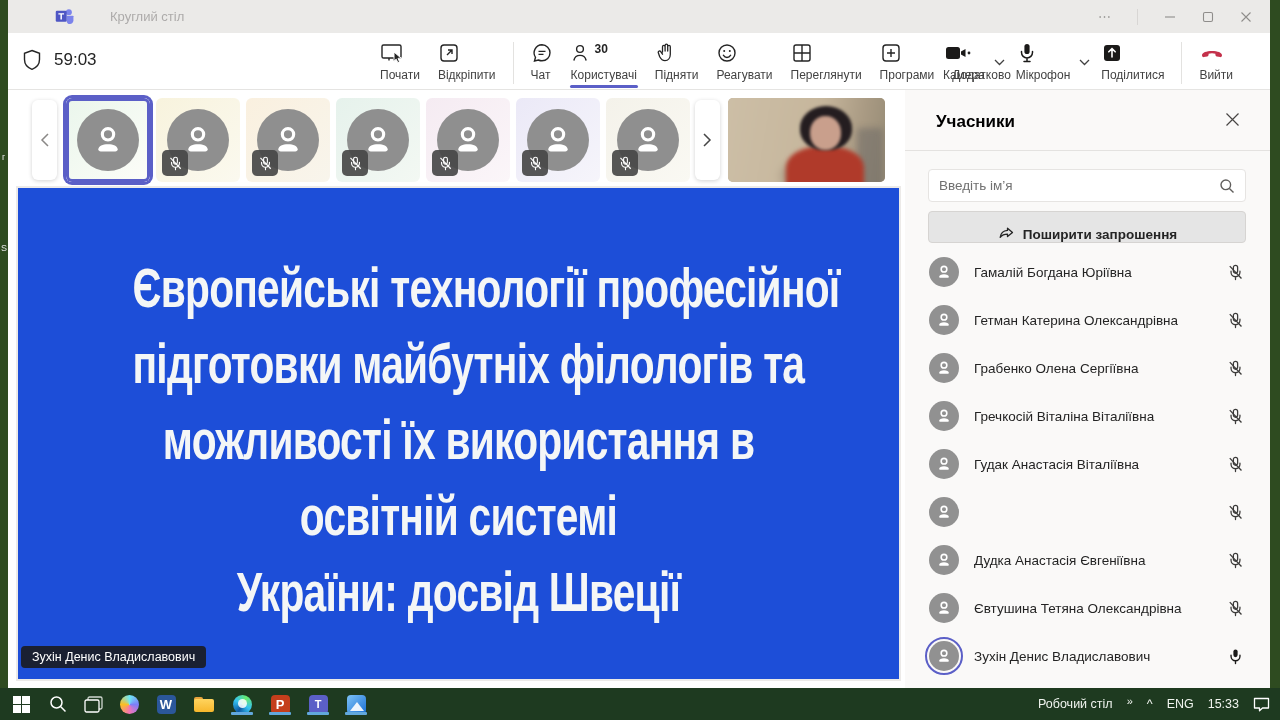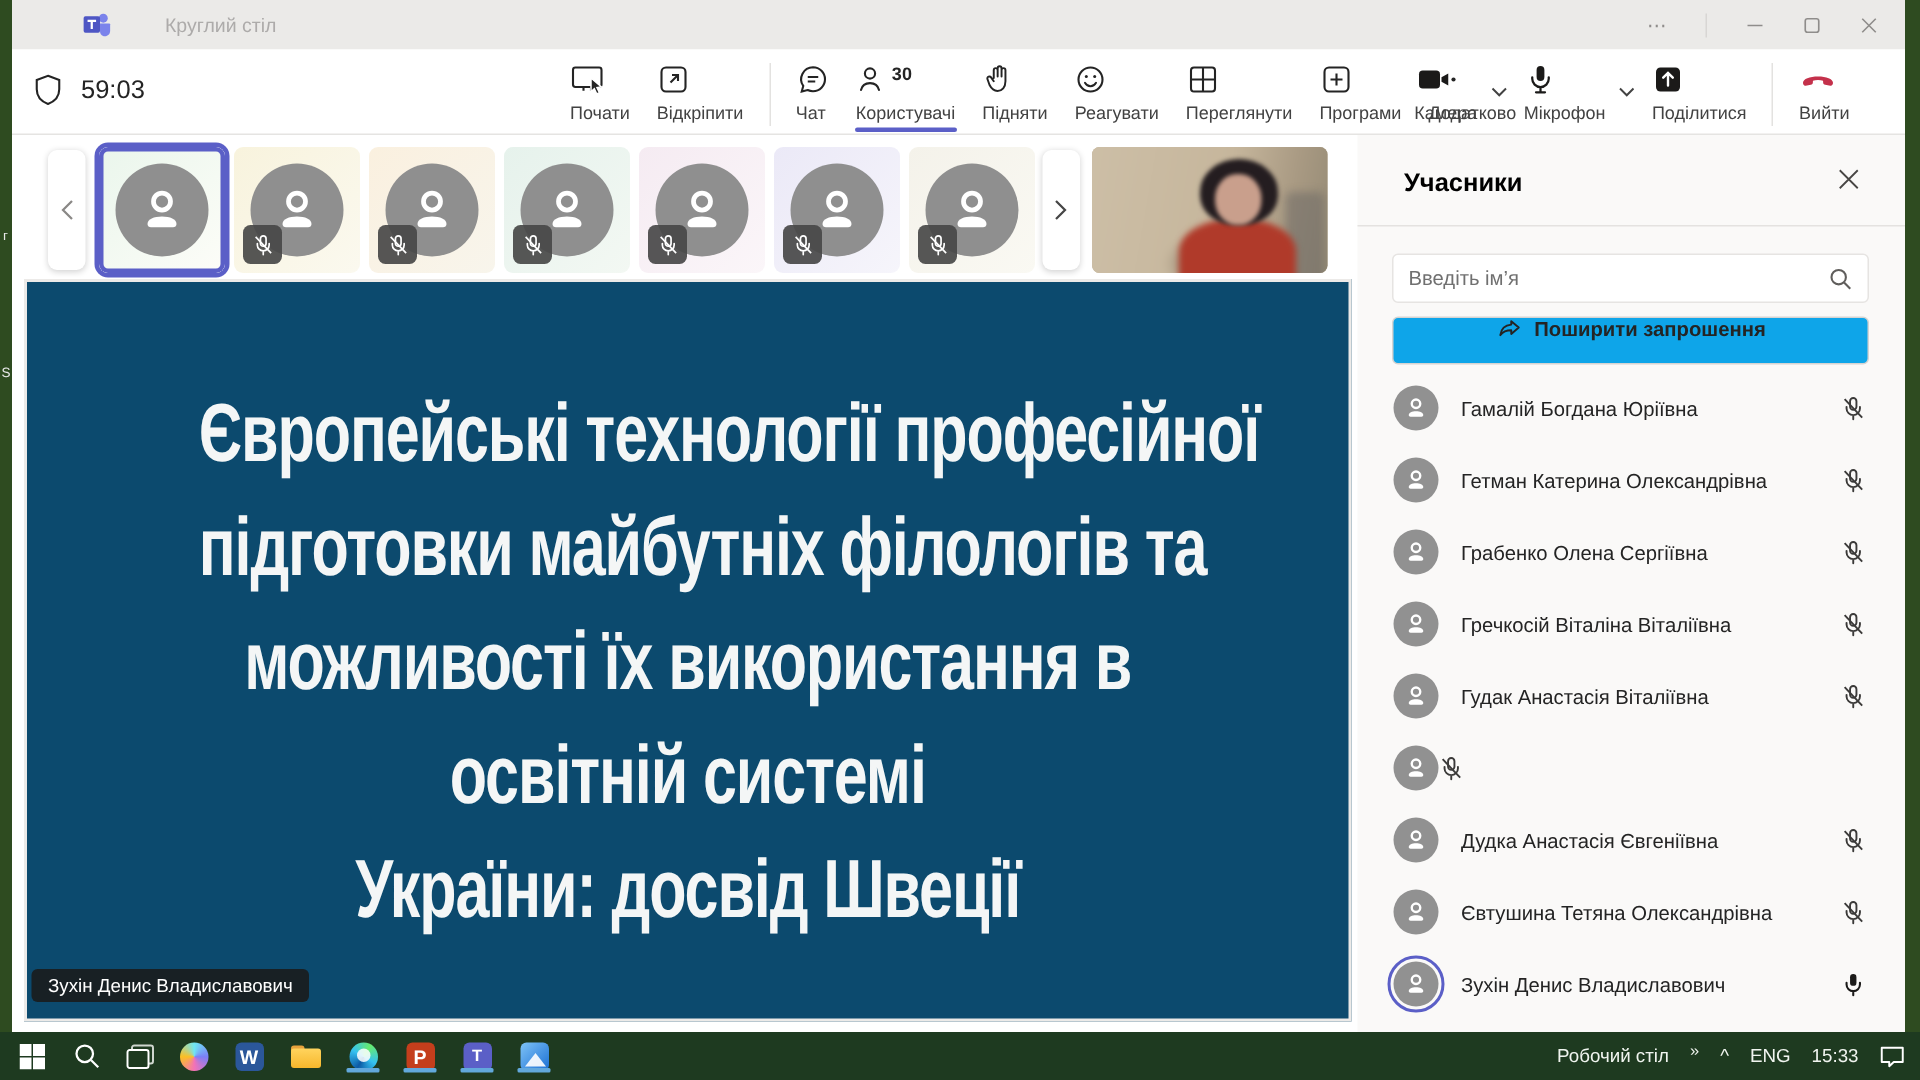--- a/index.html
+++ b/index.html
@@ -82,8 +82,8 @@
   .search-box input { border:none; outline:none; flex:1; font-size:13.5px; color:#242424;
     font-family:"Liberation Sans",sans-serif; background:transparent; }
   .search-box input::placeholder { color:#707070; }
-  .invite-btn { position:absolute; left:23px; right:24px; top:121px; height:32px; background:#0ea5e9;
-    border:1px solid #d6d4d2; border-radius:4px; display:flex; align-items:flex-start;
+  .invite-btn { position:absolute; left:23px; right:24px; top:121px; height:32px; background:#e5e5e5;
+    border:1px solid #d6d4d2; border-radius:4px; display:flex; align-items:flex-end;
     justify-content:center; gap:8px; font-size:13.5px; font-weight:700; color:#242424; cursor:pointer; }
   .plist { position:absolute; left:0; right:0; top:158px; }
   .prow { height:48px; display:flex; align-items:center; padding:0 26px 0 24px; cursor:pointer; }

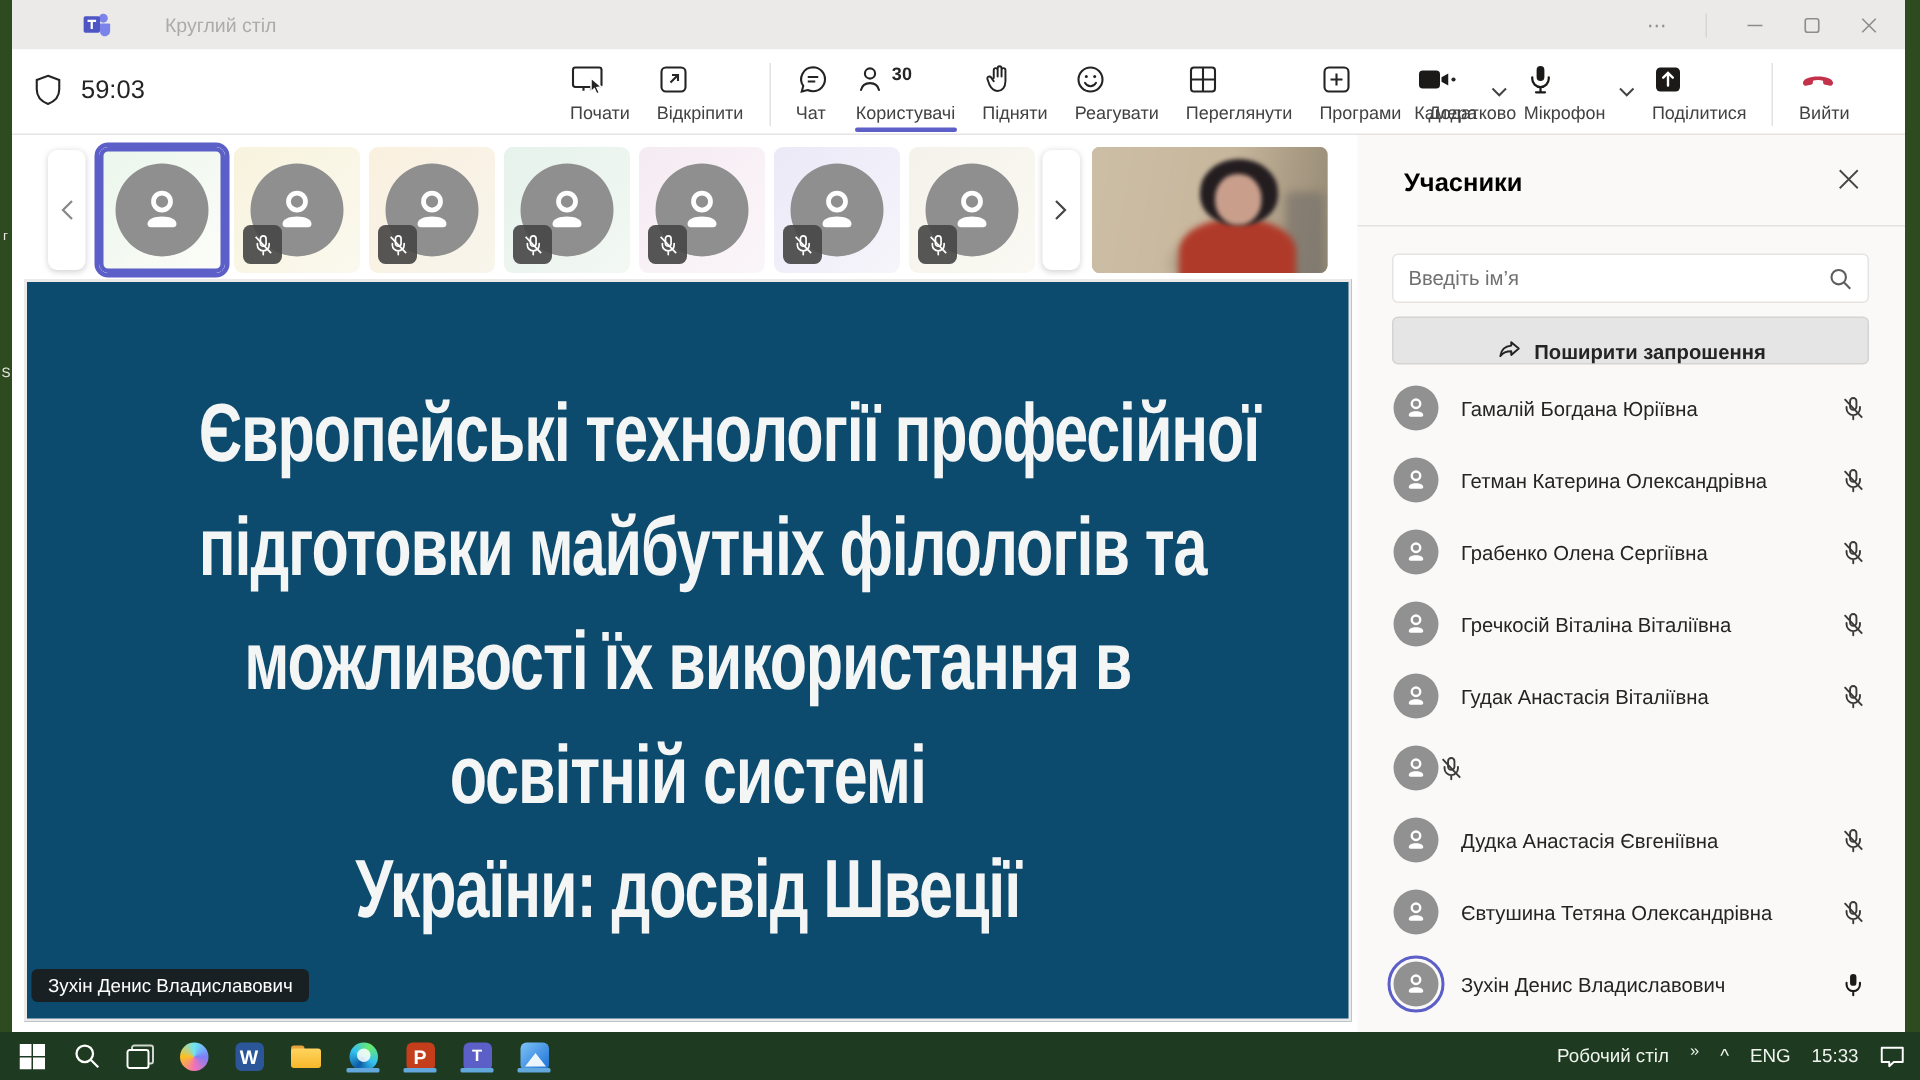--- a/index.html
+++ b/index.html
@@ -65,7 +65,7 @@
 
   
   .stage { position:absolute; left:8px; top:96px; width:885px; height:495px;
-    background:#0c4a6e; border:2px solid #eceae8; }
+    background:#1d4ed8; border:2px solid #eceae8; }
   .slide-text { padding-top:62px; text-align:center; color:#f4f6f6;
     font-weight:700; font-size:55px; line-height:76px; letter-spacing:-1px;
     transform:scaleX(0.74); transform-origin:50% 0; white-space:nowrap; }

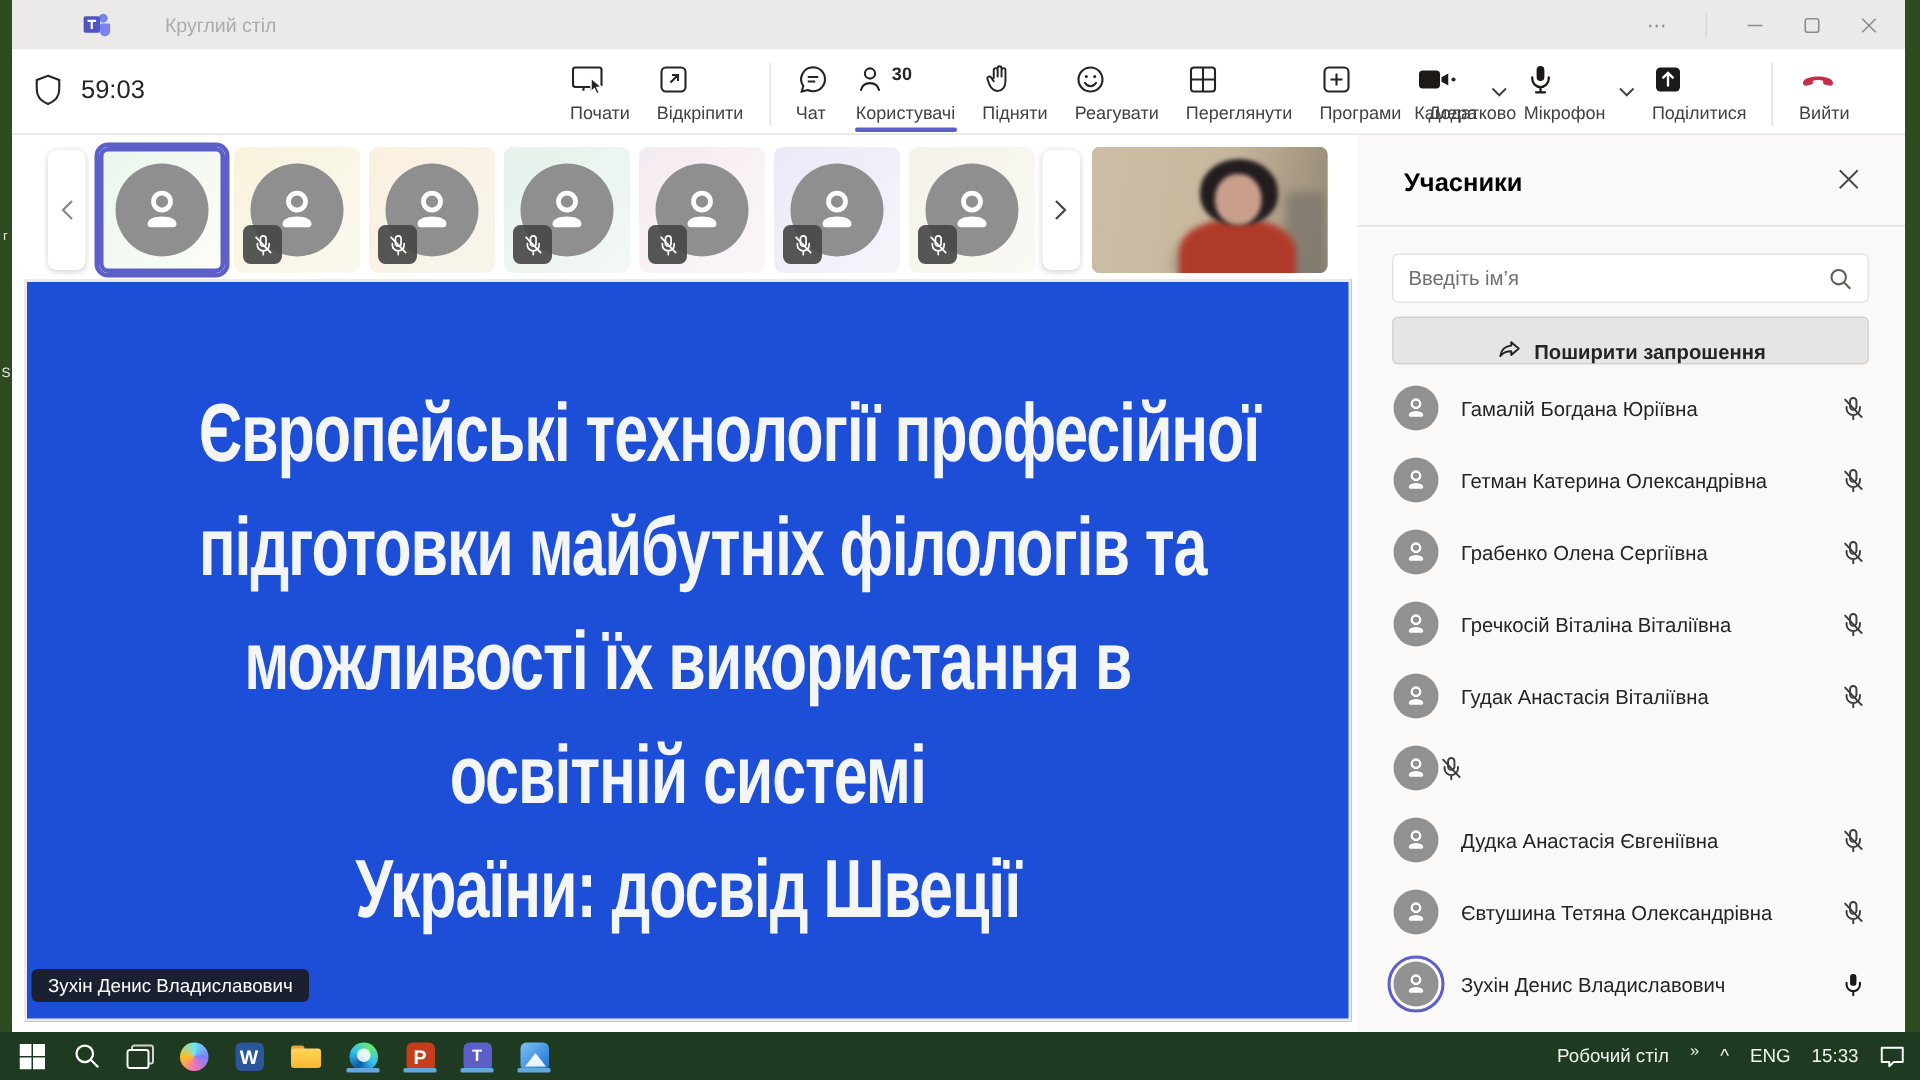--- a/index.html
+++ b/index.html
@@ -86,7 +86,7 @@
     border:1px solid #d6d4d2; border-radius:4px; display:flex; align-items:flex-end;
     justify-content:center; gap:8px; font-size:13.5px; font-weight:700; color:#242424; cursor:pointer; }
   .plist { position:absolute; left:0; right:0; top:158px; }
-  .prow { height:48px; display:flex; align-items:center; padding:0 26px 0 24px; cursor:pointer; }
+  .prow { height:48px; display:flex; align-items:center; padding:0 26px 0 24px; cursor:pointer;justify-content:space-between; }
   .pavatar { width:30px; height:30px; border-radius:50%; background:#919191; display:flex;
     align-items:center; justify-content:center; flex:none; }
   .prow.speaking .pavatar { outline:2px solid #5b5fc7; outline-offset:2px; }

